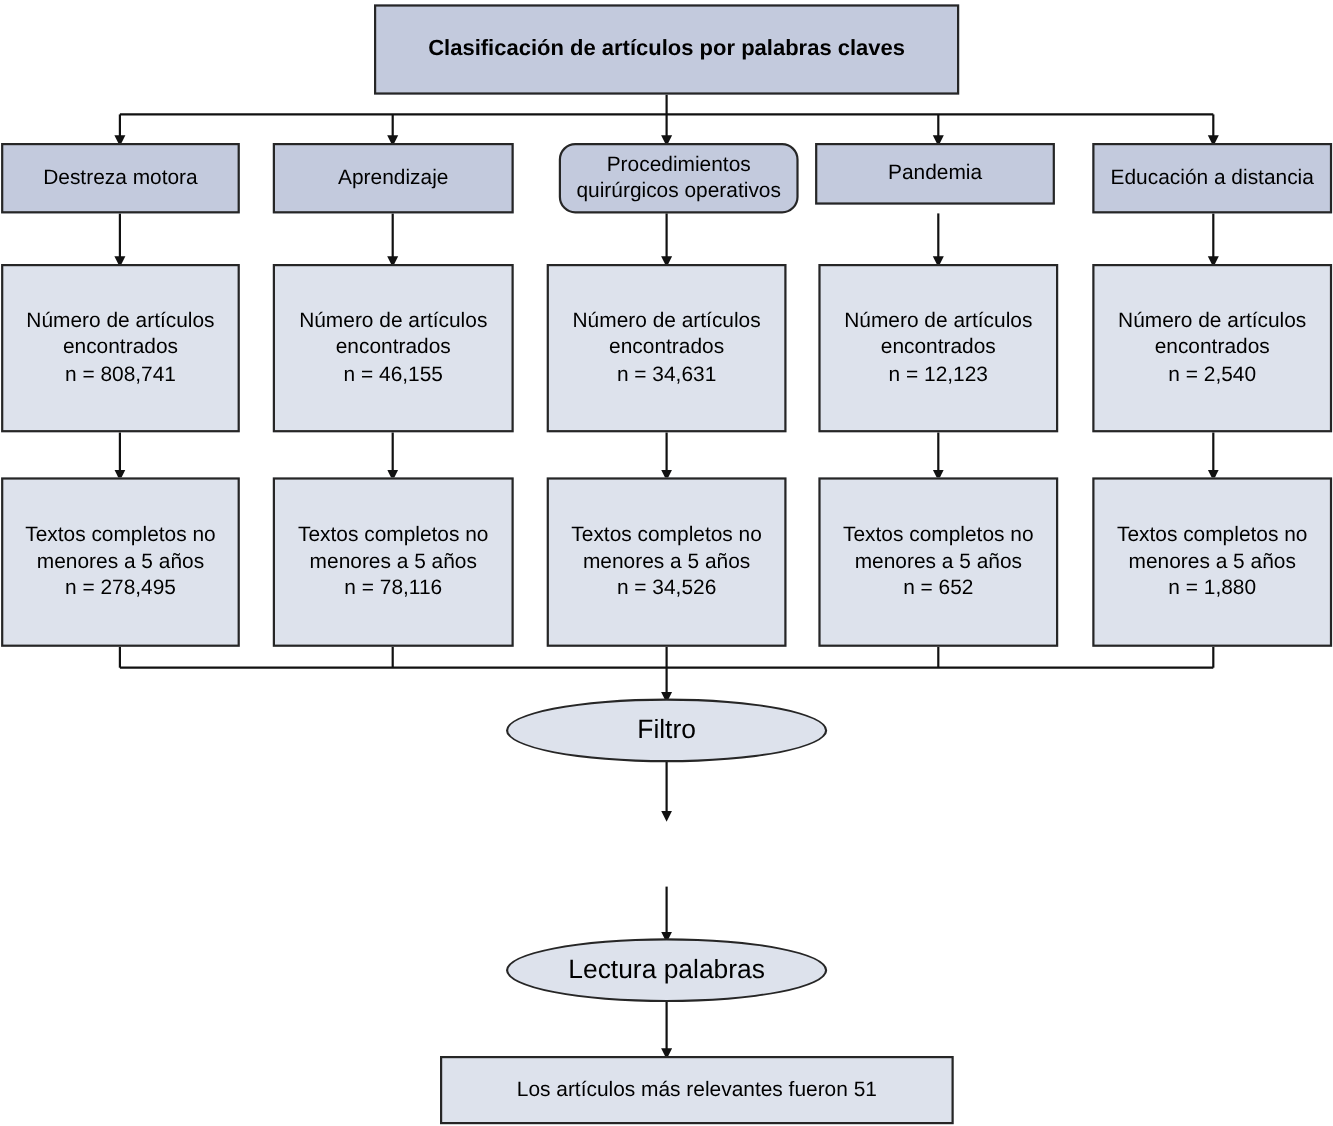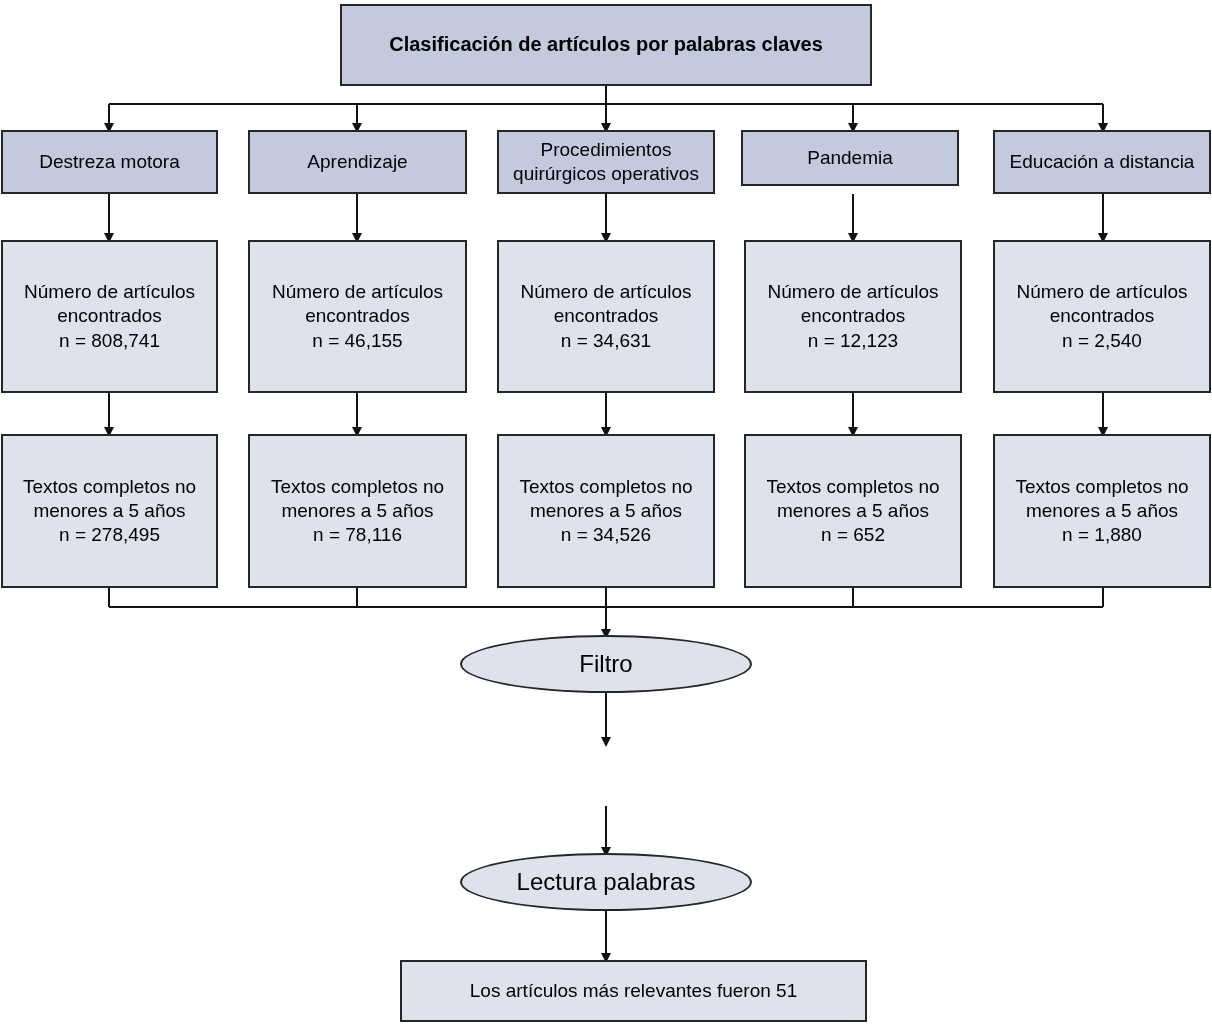--- a/index.html
+++ b/index.html
@@ -136,7 +136,7 @@
   <div class="node node-cat" style="left:248px; top:130px; width:219px; height:64px;">
     <span class="inner">Aprendizaje</span>
   </div>
-  <div class="node node-cat" style="left:497px; top:130px; width:218px; height:64px;">
+  <div class="node node-cat" style="left:508px; top:130px; width:218px; height:64px;border-radius:15px;">
     <span class="inner">
       <span class="lines-in-box">Procedimientos</span>
       <span class="lines-in-box">quirúrgicos operativos</span>

